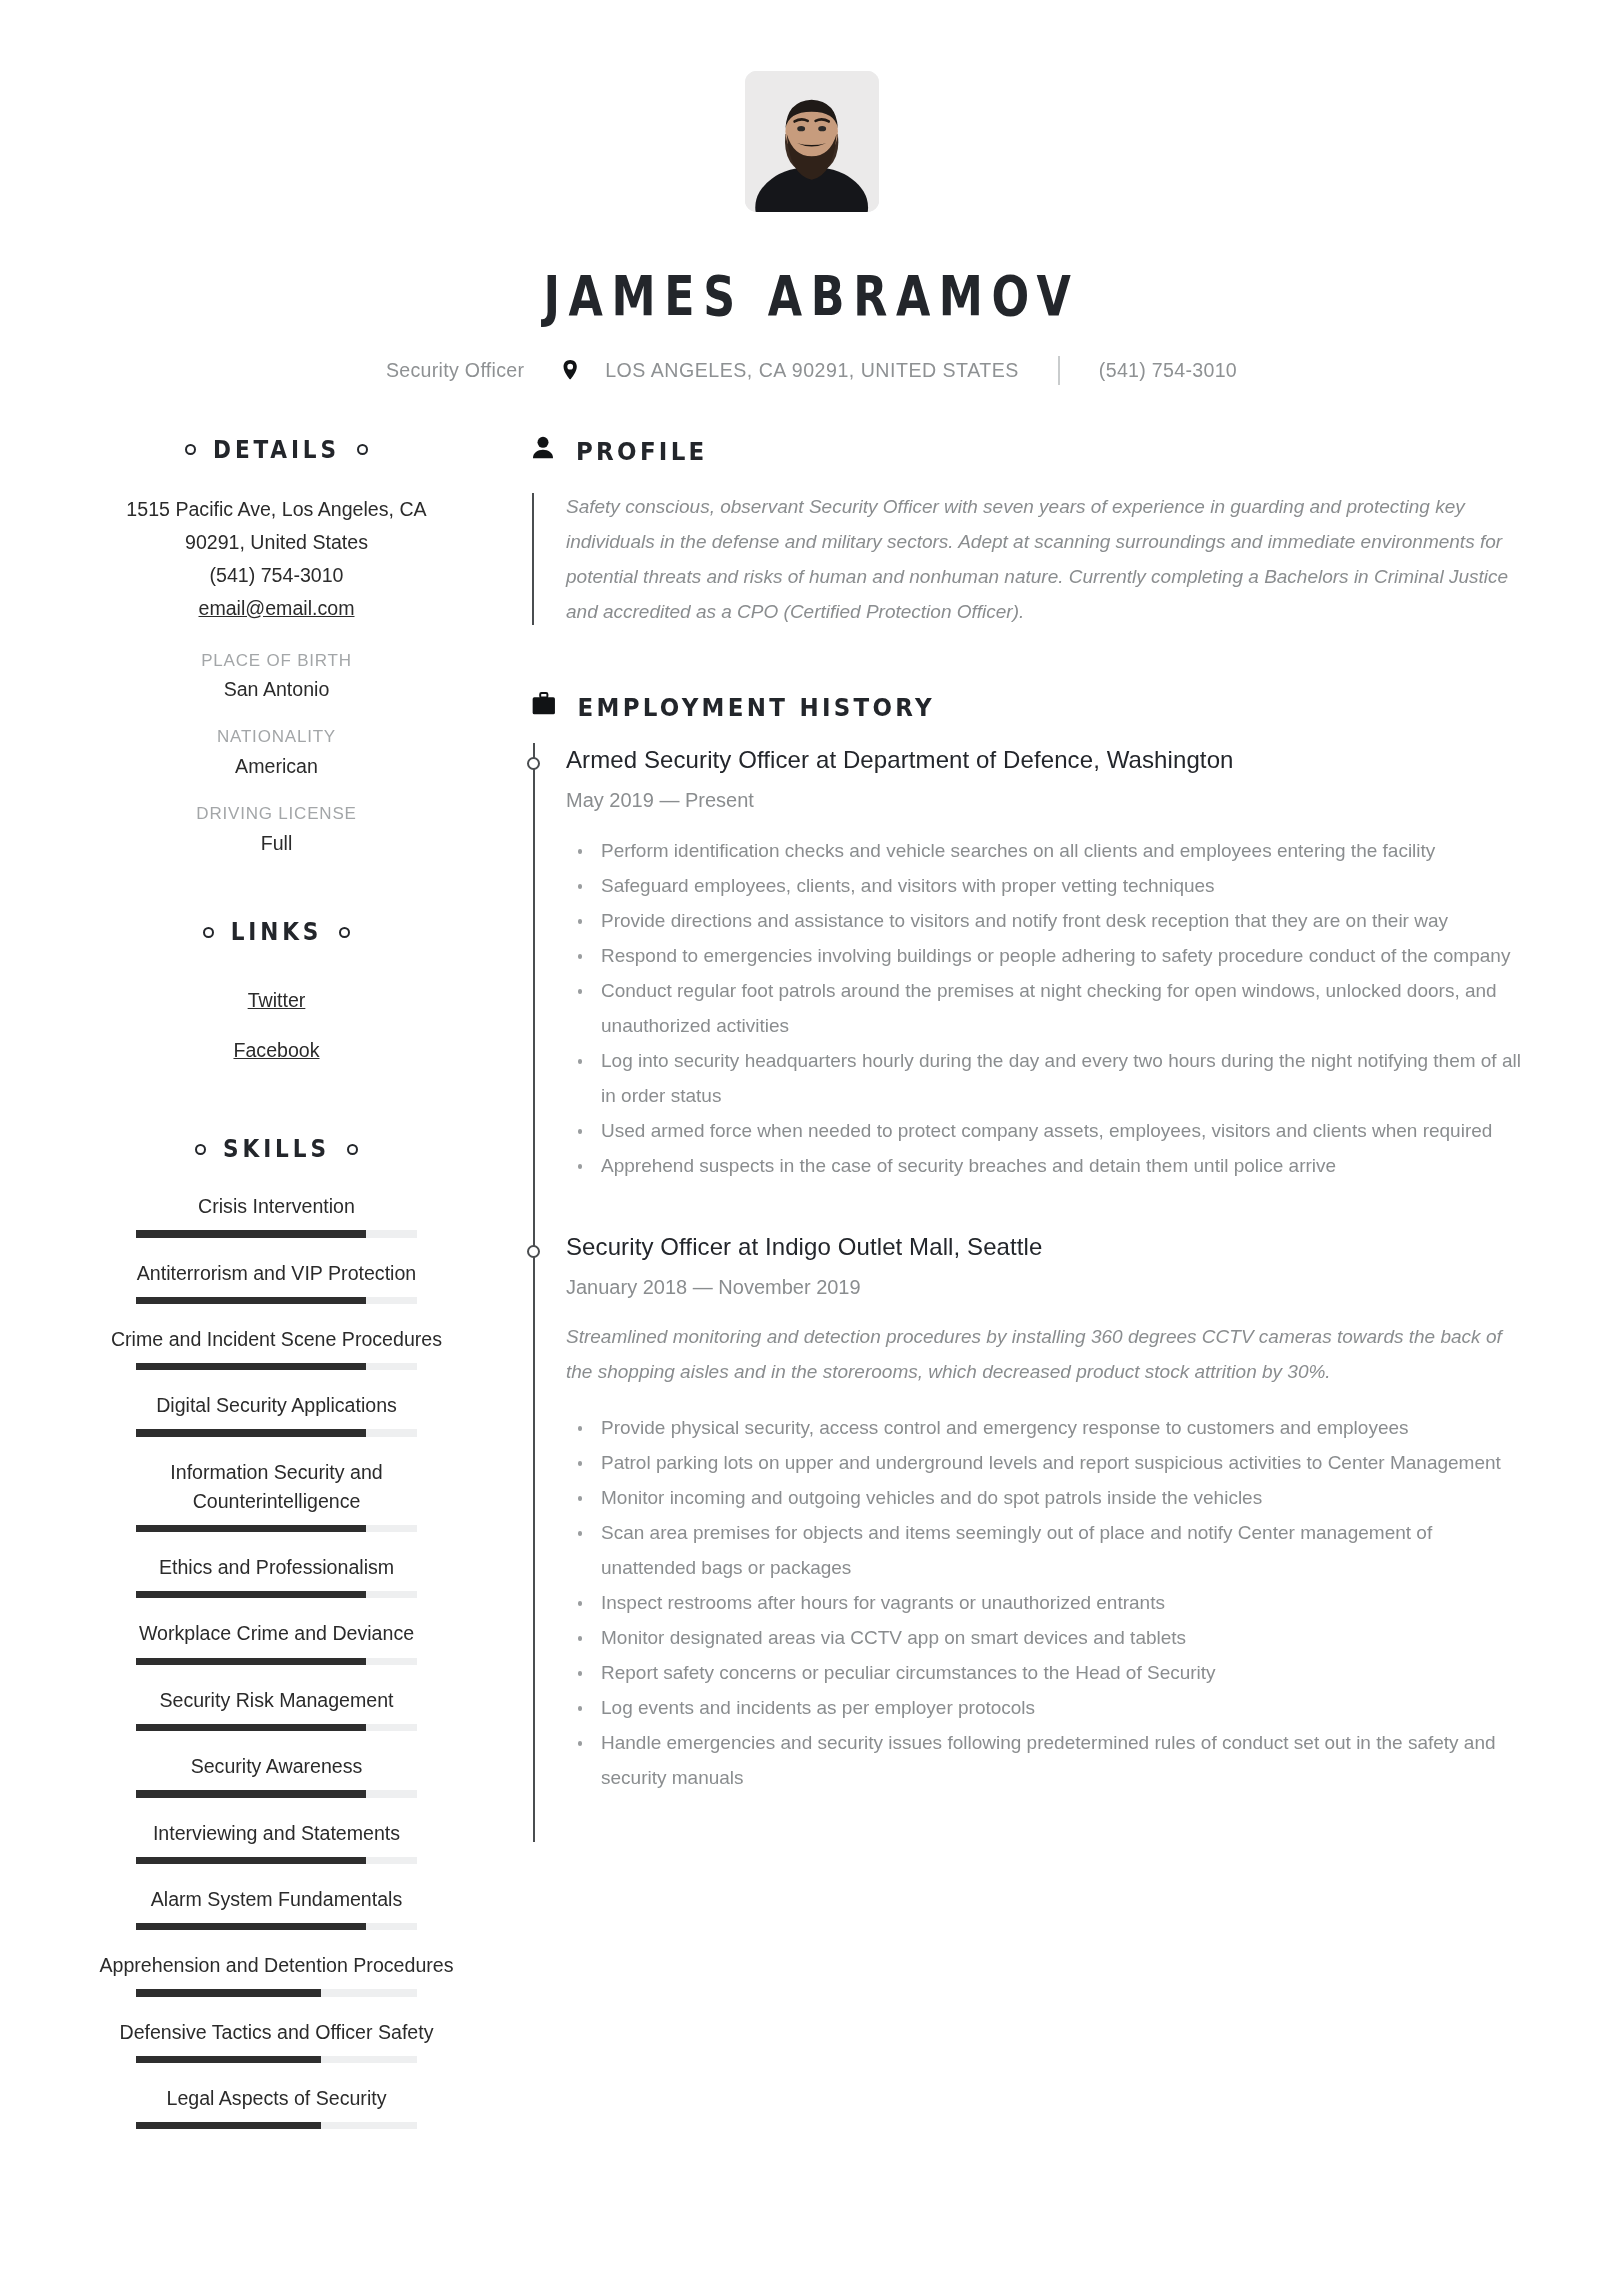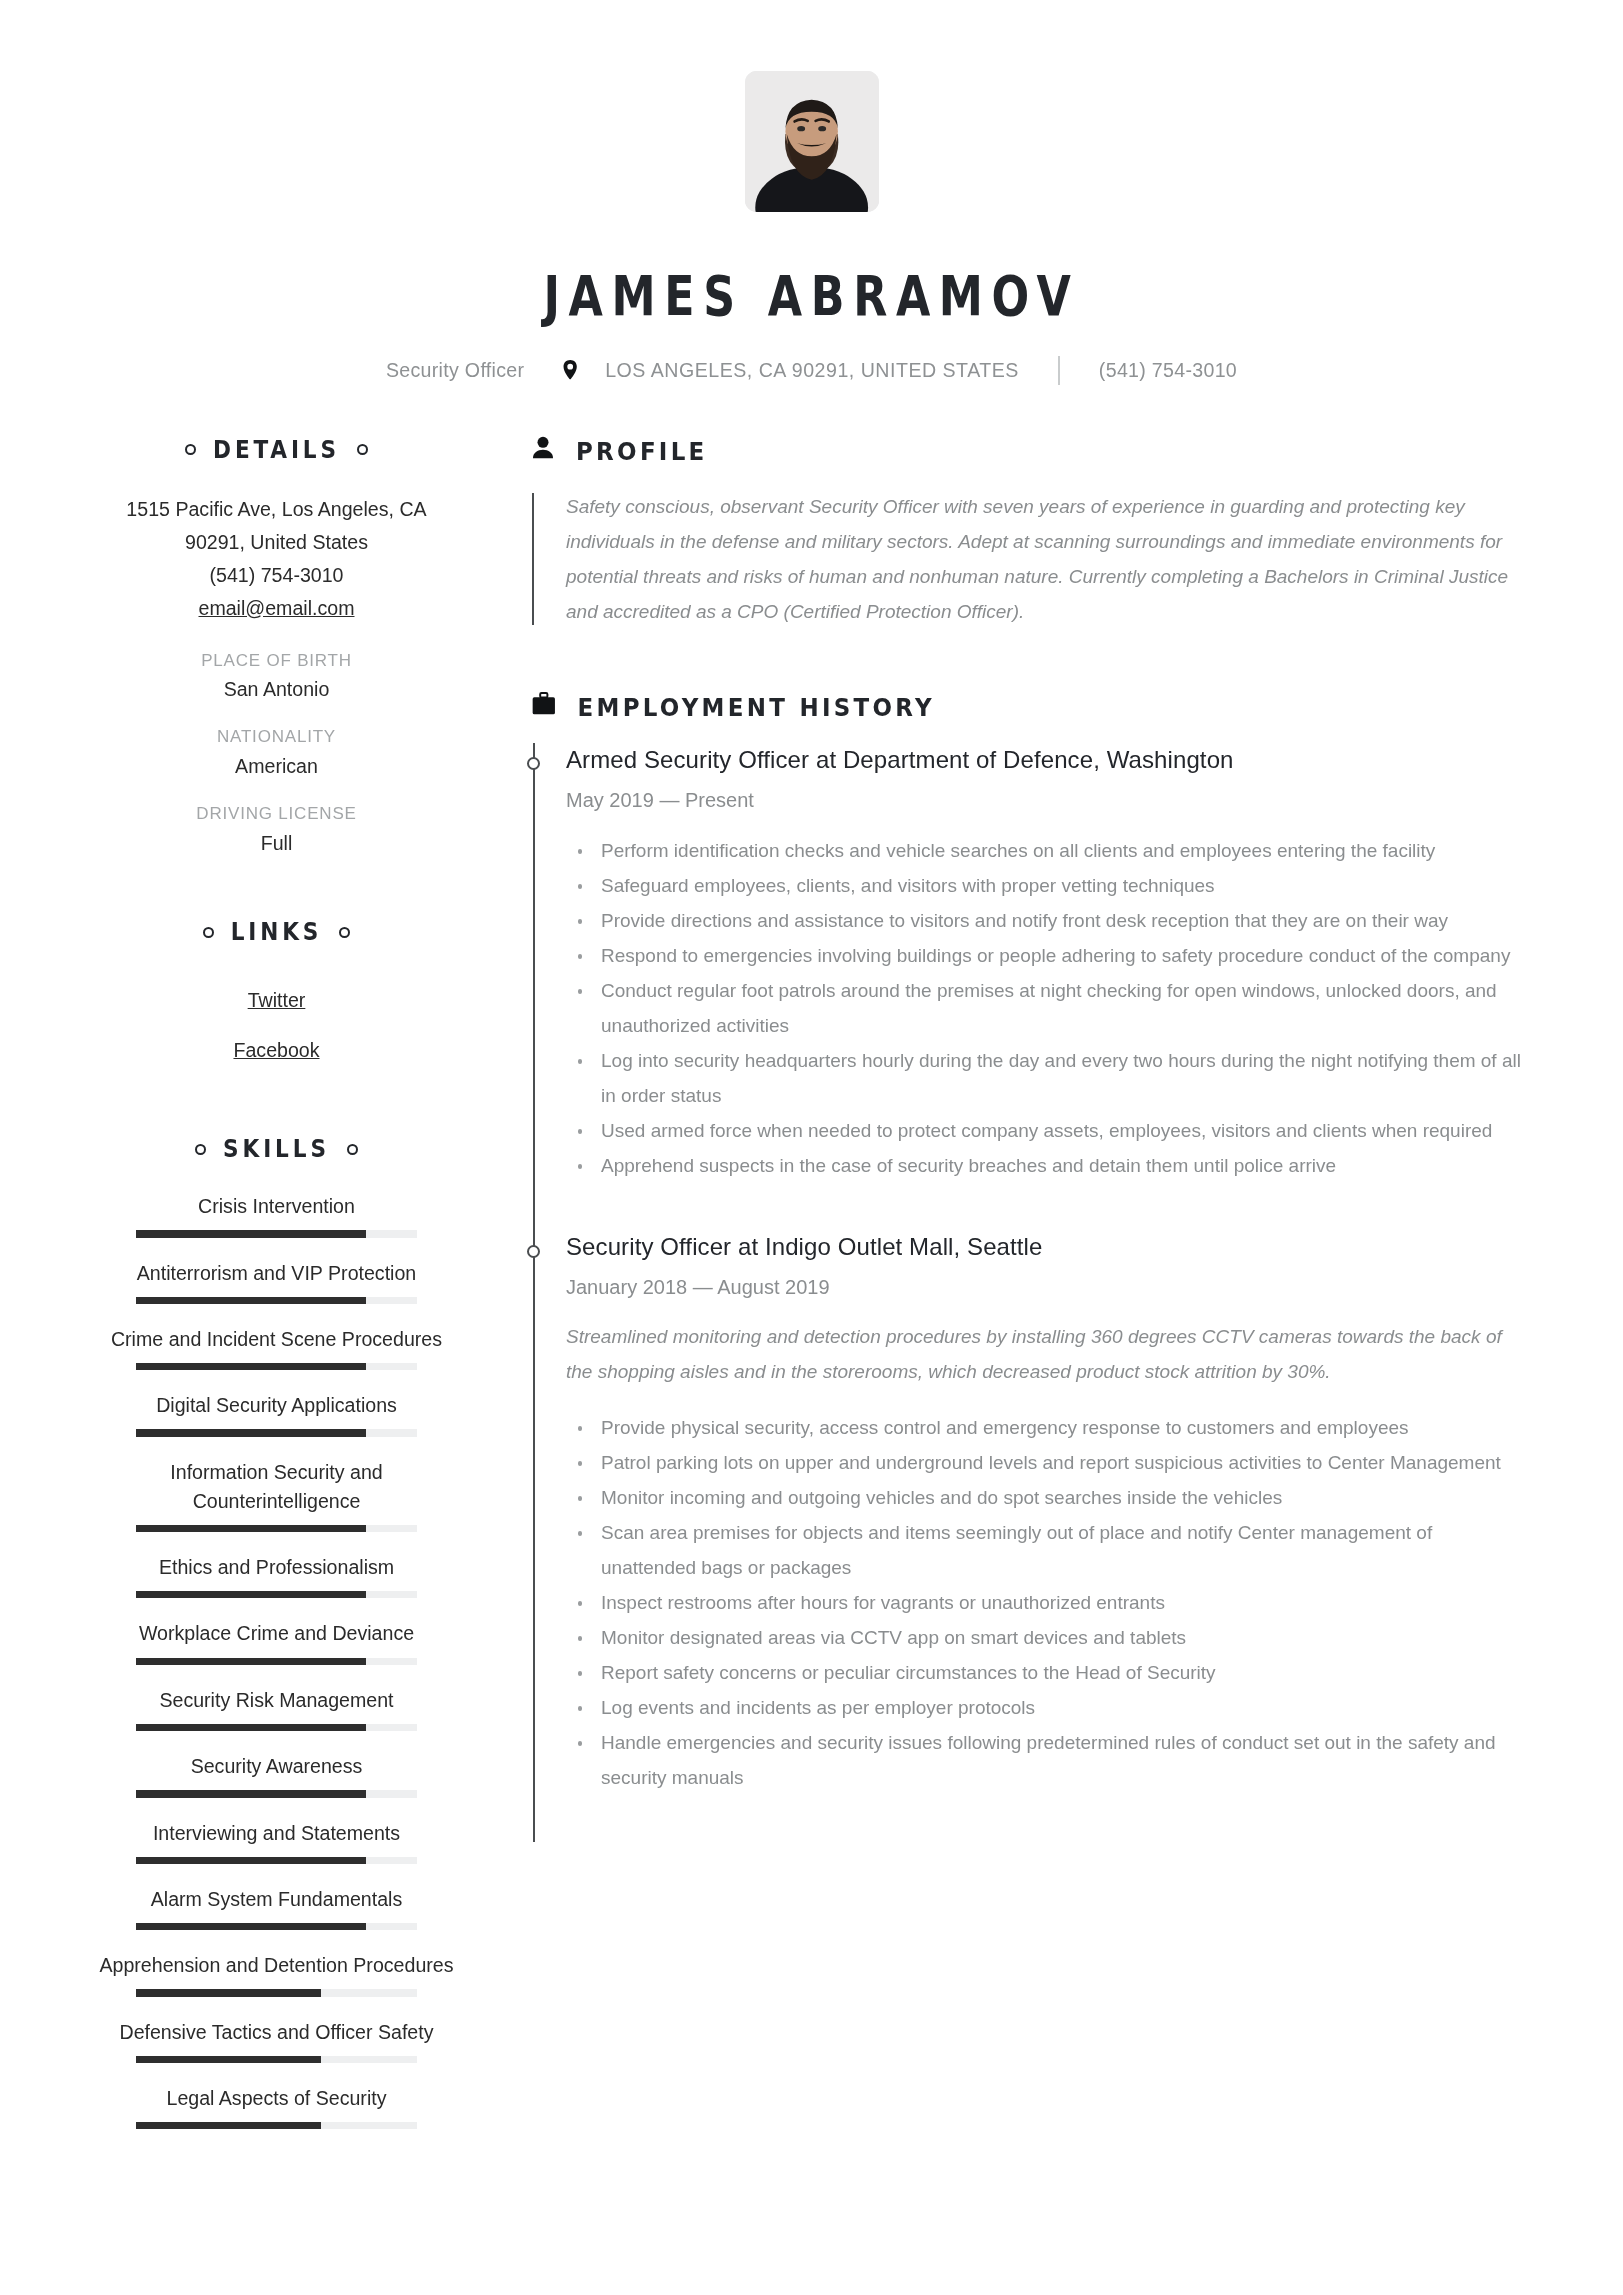--- a/index.html
+++ b/index.html
@@ -320,7 +320,7 @@
           <div class="job">
             <div class="job-dot"></div>
             <div class="job-title">Security Officer at  Indigo Outlet Mall, Seattle</div>
-            <div class="job-date">January 2018 — August 2019</div>
+            <div class="job-date">January 2018 — November 2019</div>
             <div class="job-desc">Streamlined monitoring and detection procedures by installing 360 degrees CCTV cameras towards the back of the shopping aisles and in the storerooms, which decreased product stock attrition by 30%.</div>
             <ul class="job-bullets">
               <li>Provide physical security, access control and emergency response to customers and employees</li>

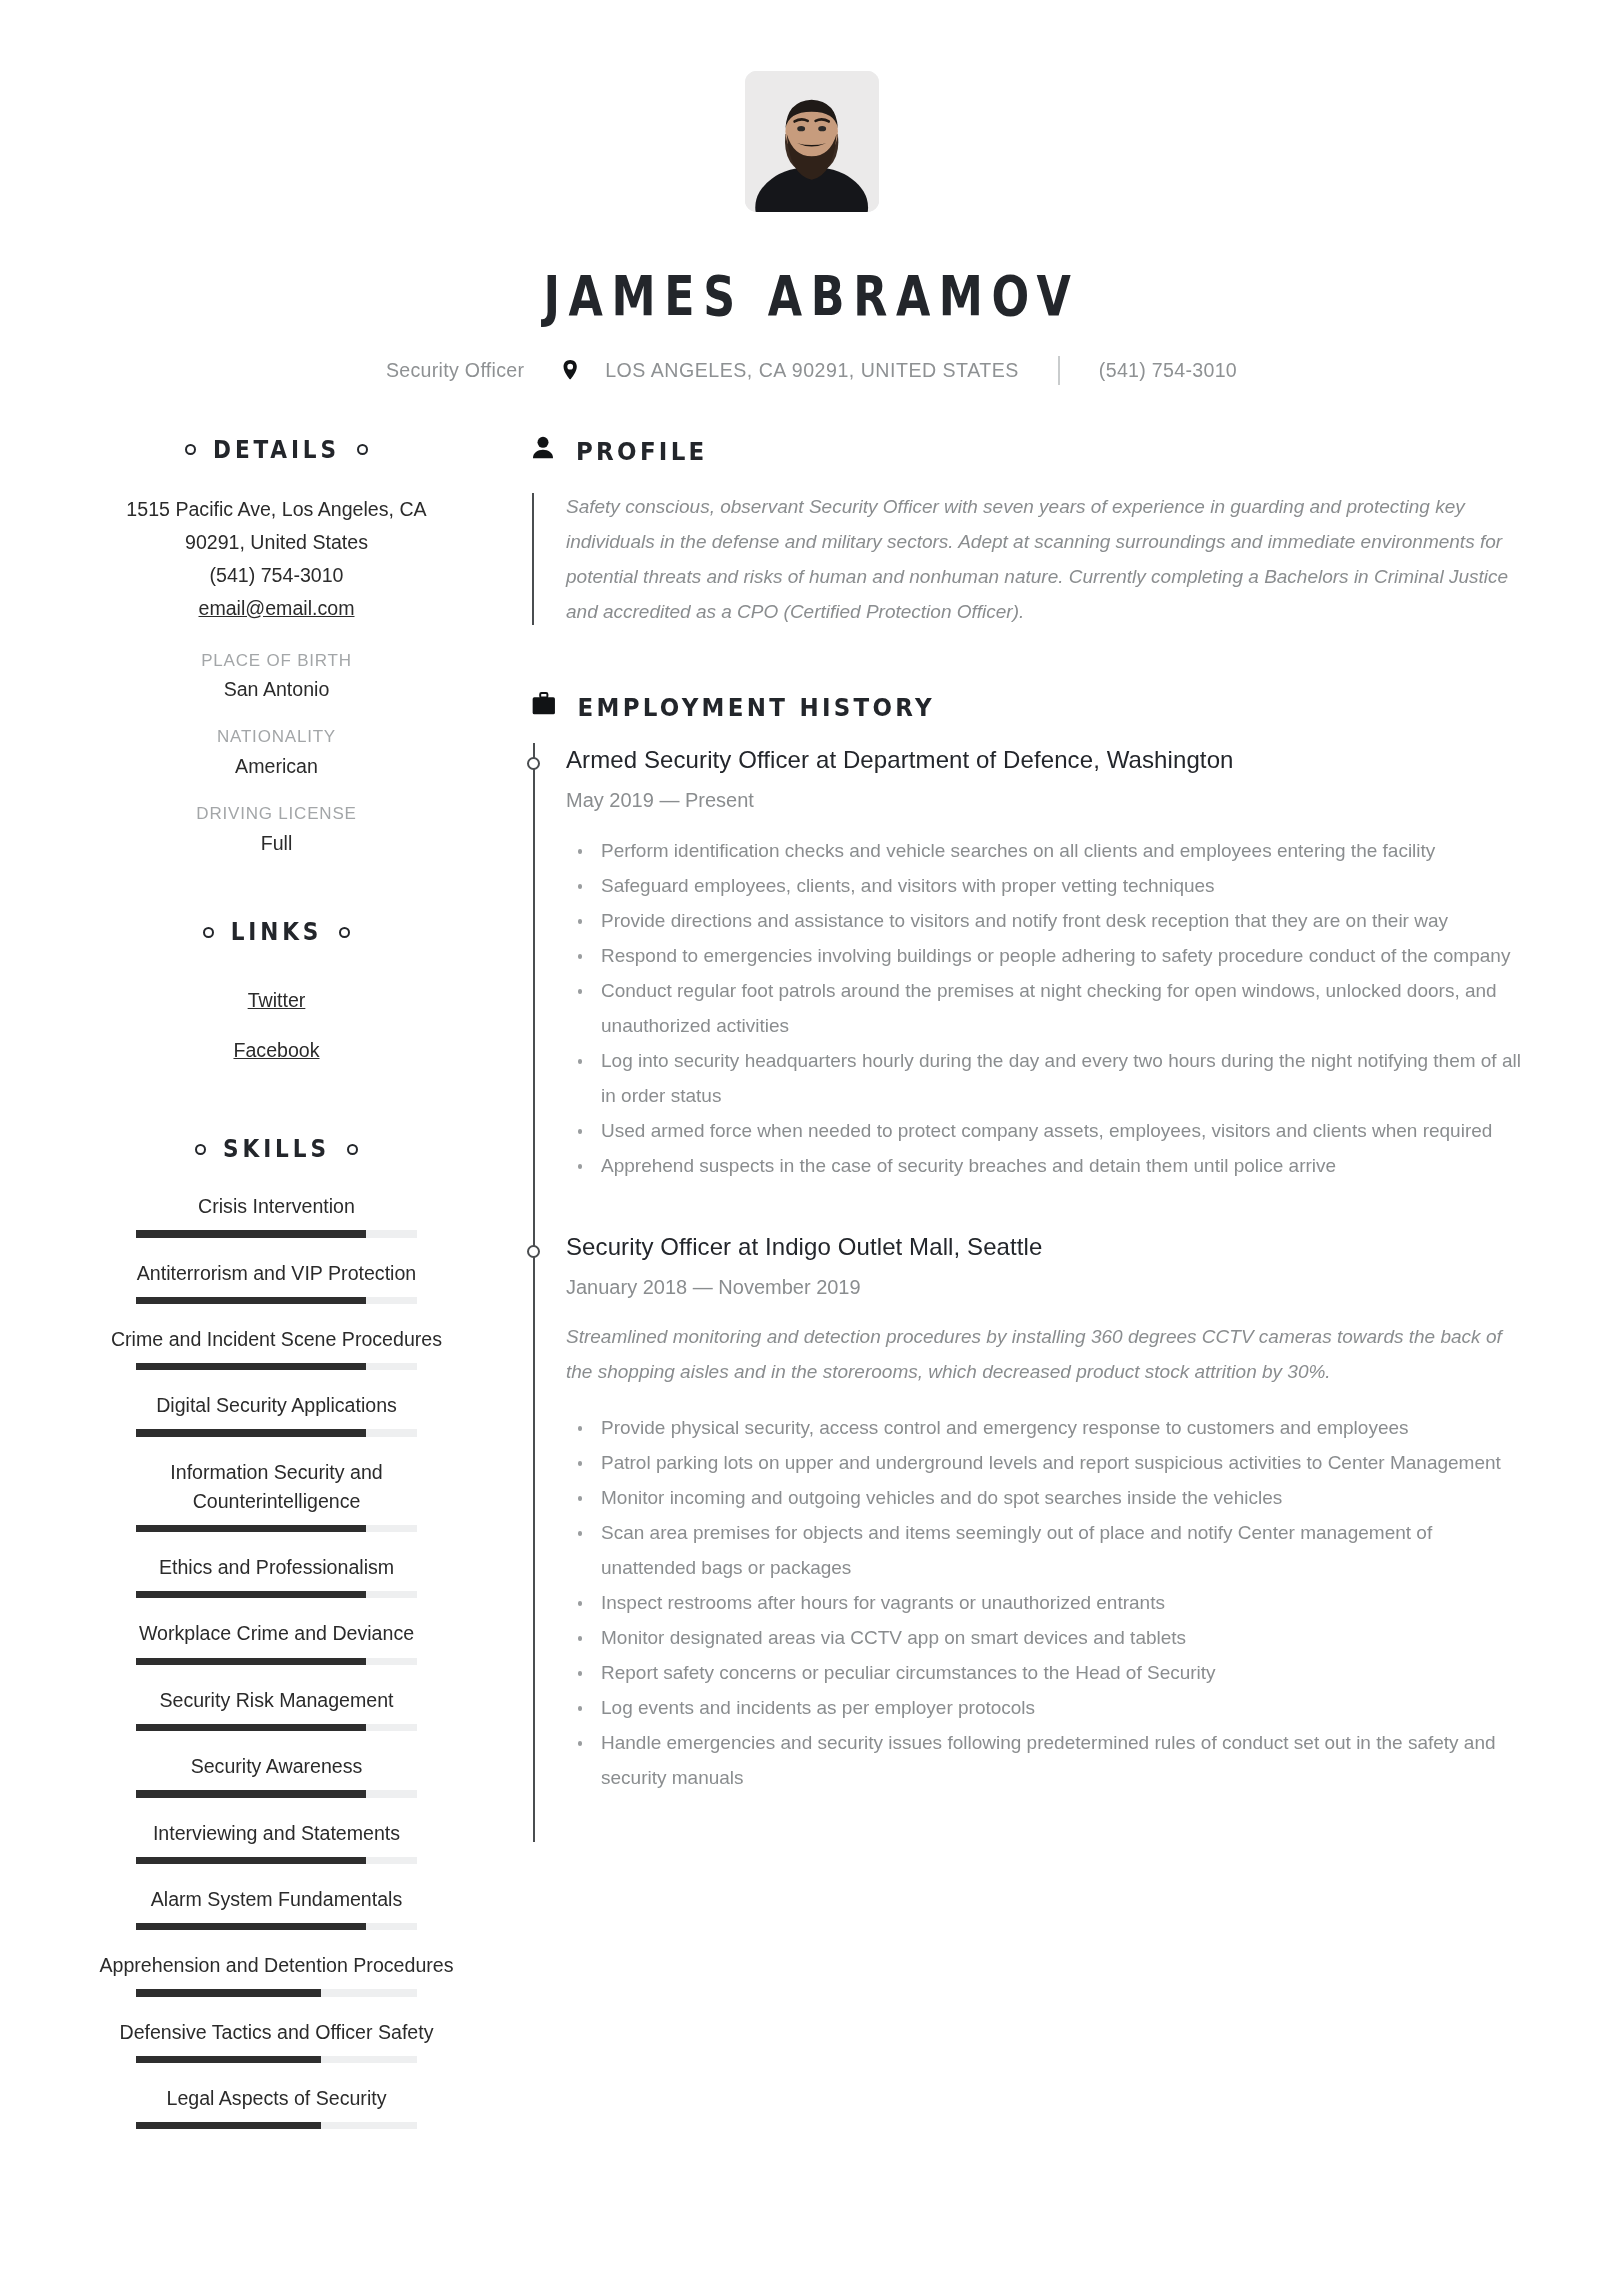--- a/index.html
+++ b/index.html
@@ -325,7 +325,7 @@
             <ul class="job-bullets">
               <li>Provide physical security, access control and emergency response to customers and employees</li>
               <li>Patrol parking lots on upper and underground levels and report suspicious activities to Center Management</li>
-              <li>Monitor incoming and outgoing vehicles and do spot searches inside the vehicles</li>
+              <li>Monitor incoming and outgoing vehicles and do spot patrols inside the vehicles</li>
               <li>Scan area premises for objects and items seemingly out of place and notify Center management of unattended bags or packages</li>
               <li>Inspect restrooms after hours for vagrants or unauthorized entrants</li>
               <li>Monitor designated areas via CCTV app on smart devices and tablets</li>

